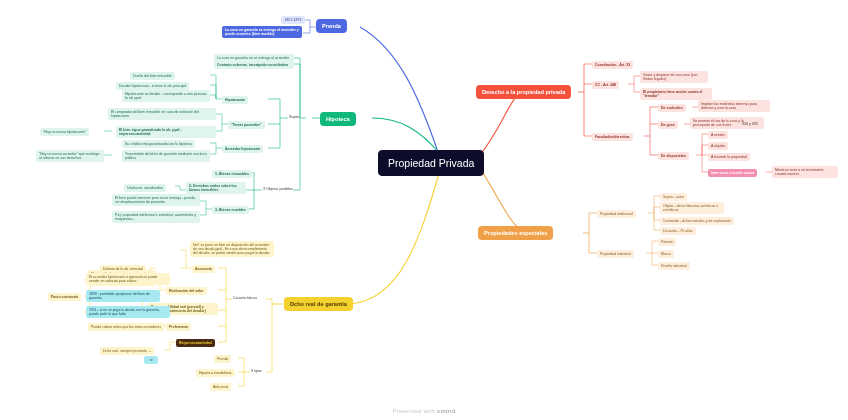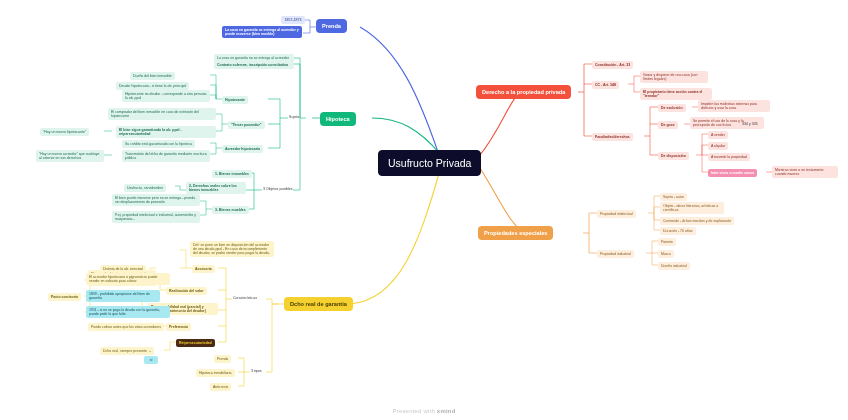--- a/index.html
+++ b/index.html
@@ -161,7 +161,7 @@
     <path d="M652,253 L652,265 L658,265" stroke="#f0a049" stroke-width=".5" fill="none"></path>
   </svg>
 
-  <div class="node central" style="left:378px;top:150px;">Usufructo Privada</div>
+  <div class="node central" style="left:378px;top:150px;">Propiedad Privada</div>
 
   <div class="node main blue" style="left:316px;top:19px;">Prenda</div>
   <div class="node box blue" style="left:281px;top:16px;width:24px;text-align:center;">1857-1873</div>

